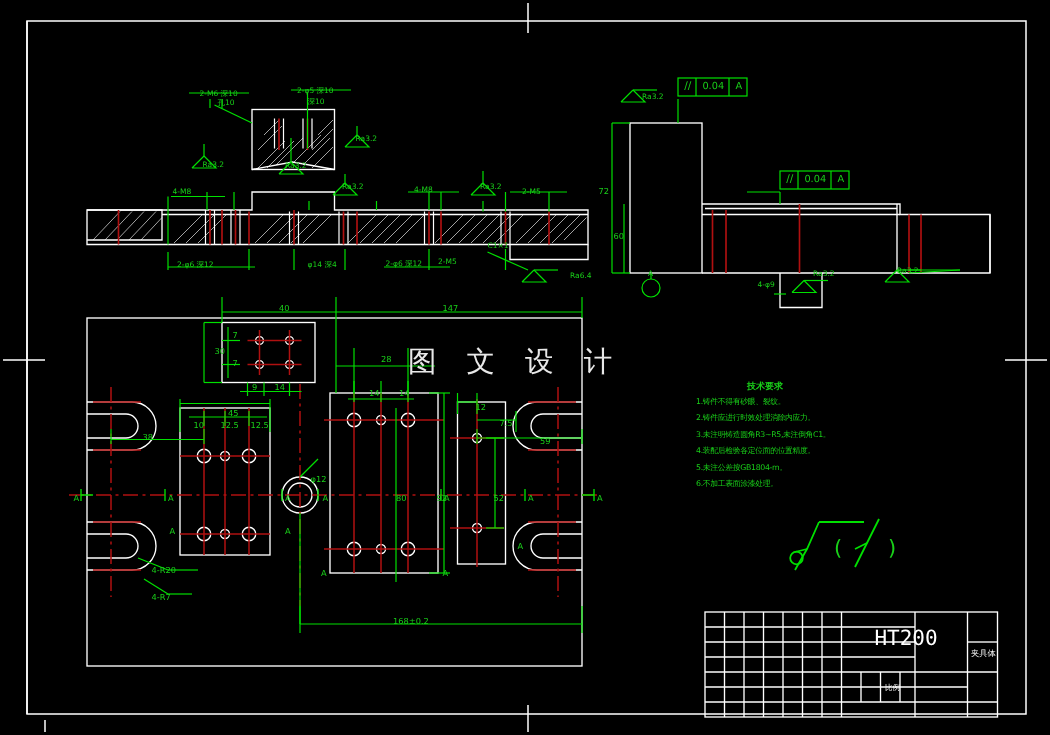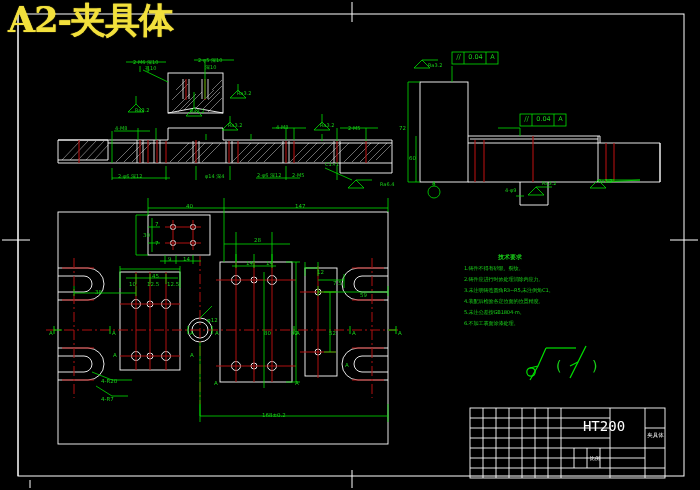--- a/index.html
+++ b/index.html
@@ -422,7 +422,6 @@
     </g>
   </svg>
 
-  <div class="title">A2-夹具体</div>
 
 
   <div class="nthd" style="left:498px;top:253px;">技术要求</div>

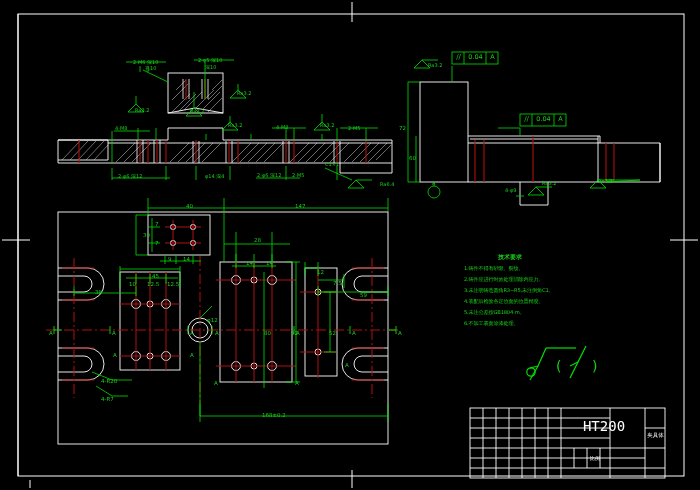--- a/index.html
+++ b/index.html
@@ -423,6 +423,7 @@
   </svg>
 
 
+  <div class="wm">图 文 设 计</div>
 
   <div class="nthd" style="left:498px;top:253px;">技术要求</div>
   <div class="nt" style="left:464px;top:264px;">1.铸件不得有砂眼、裂纹。</div>

